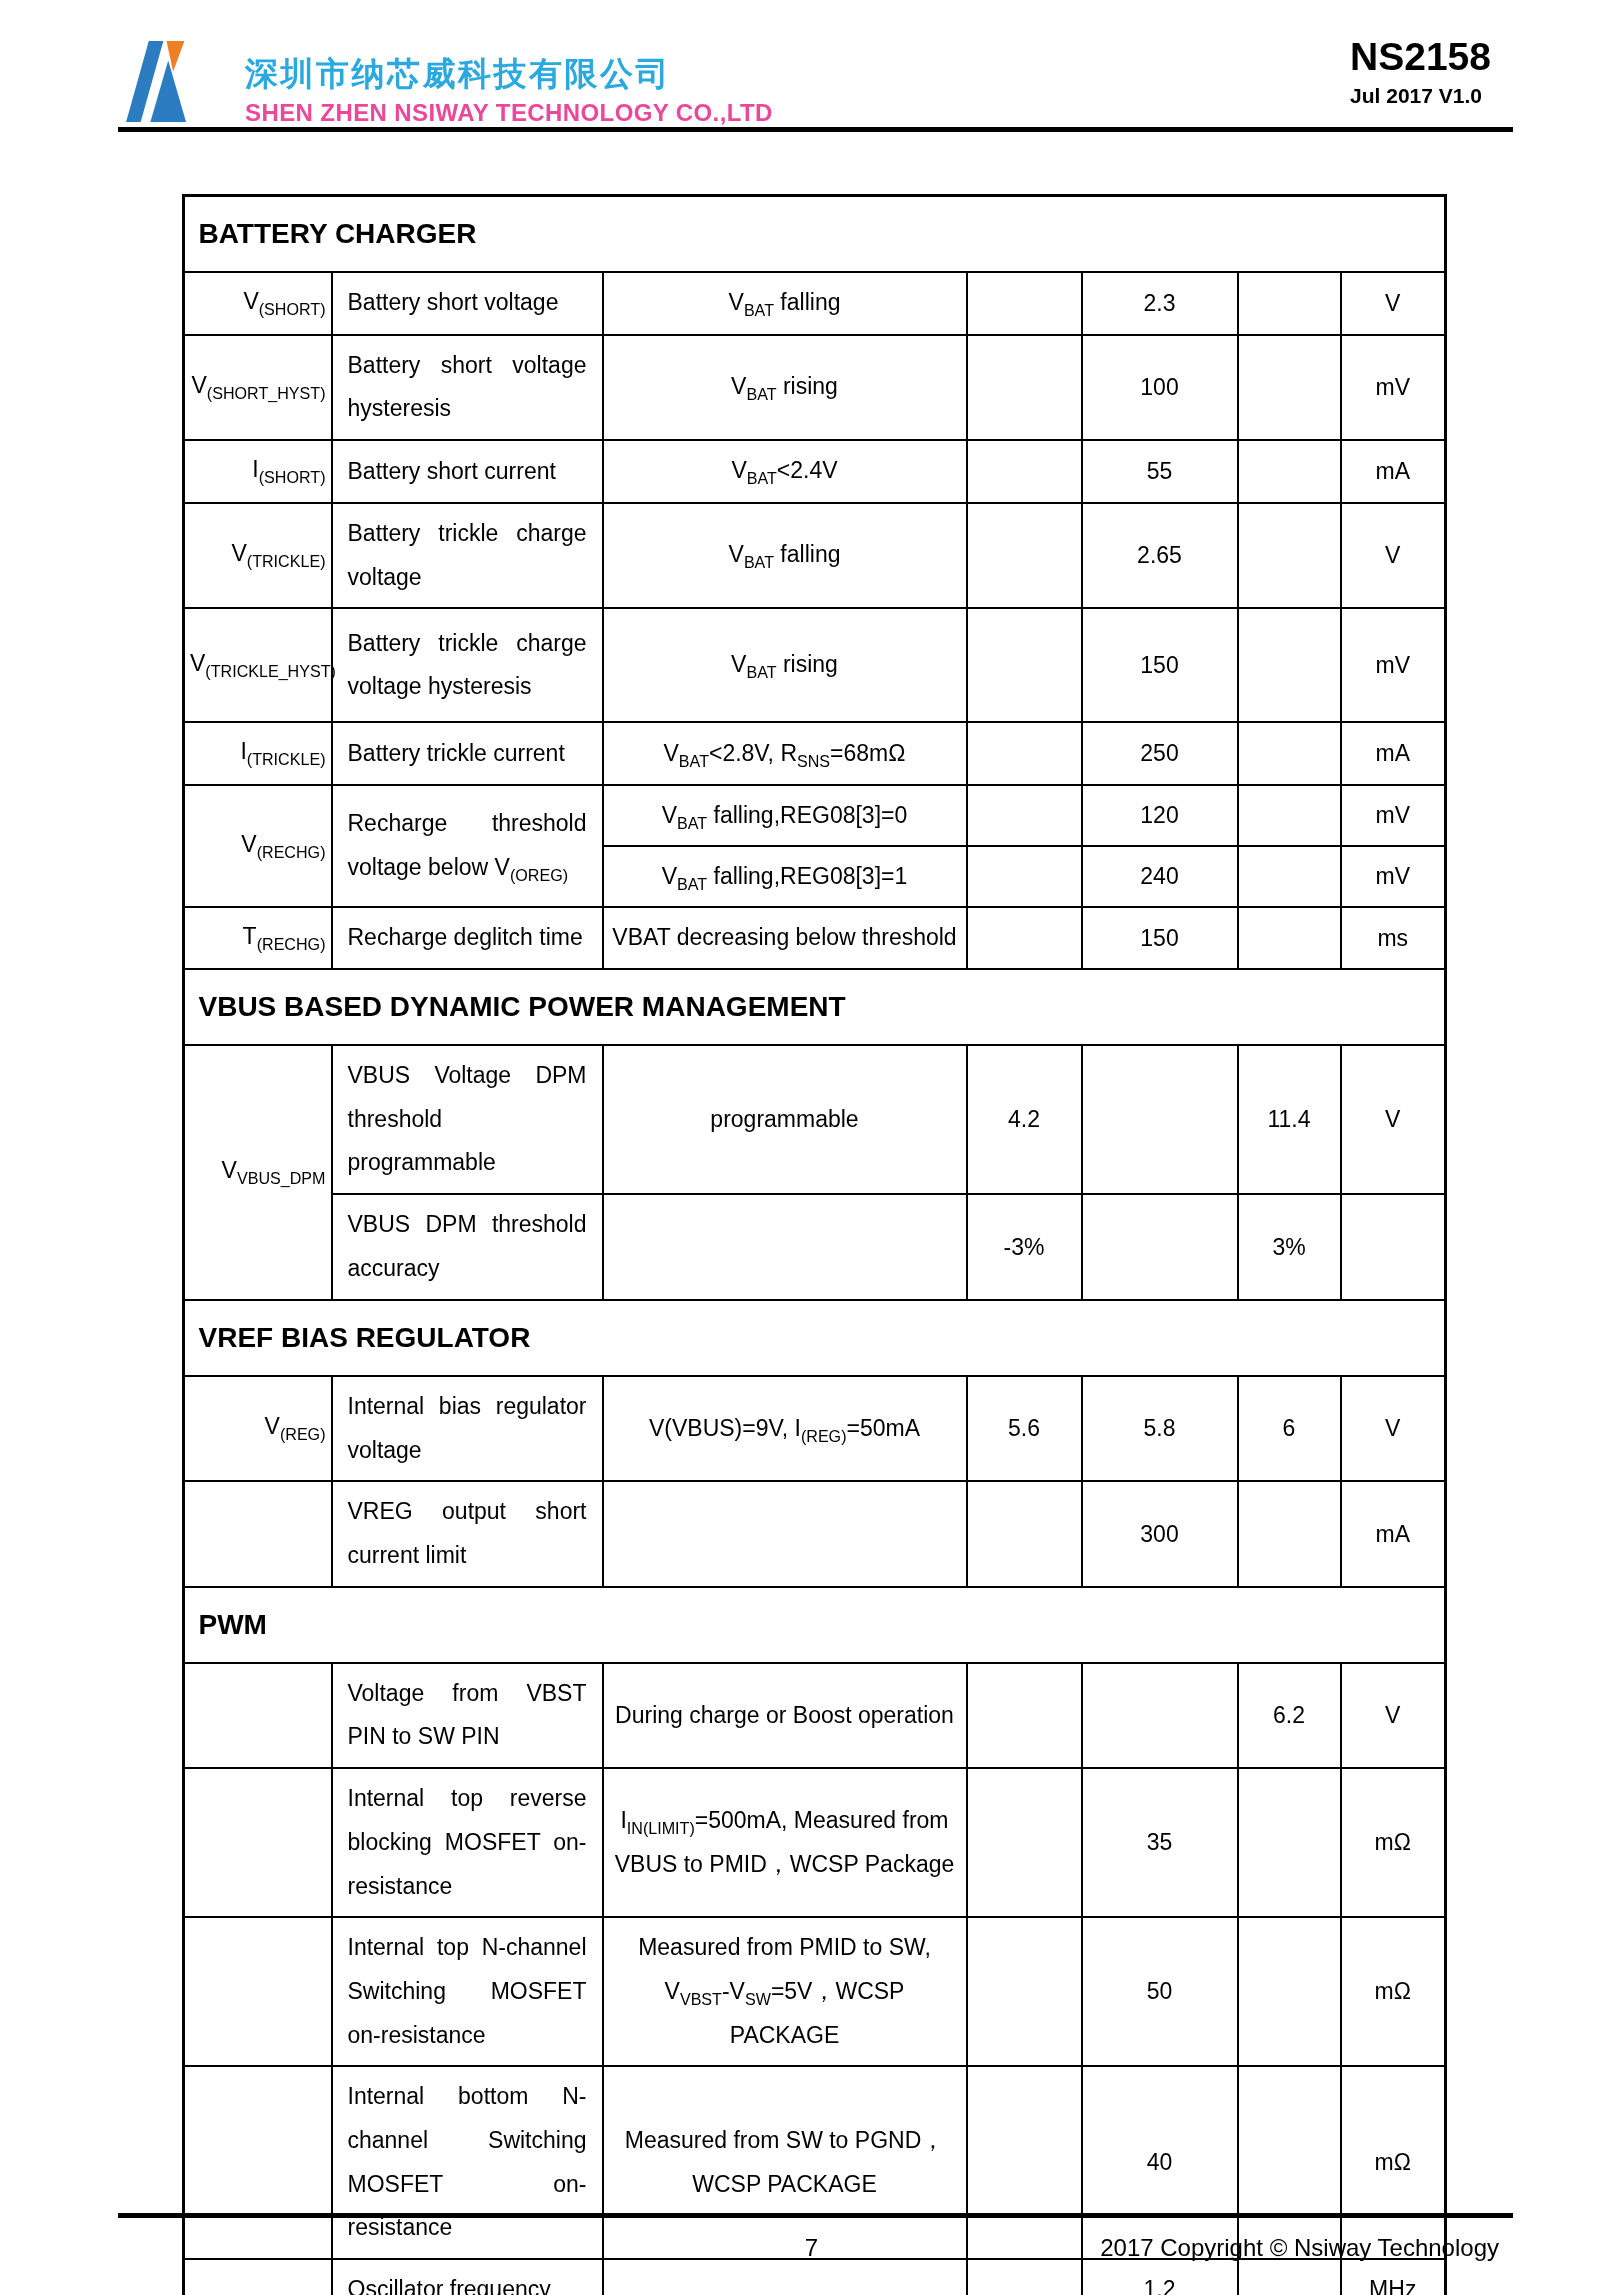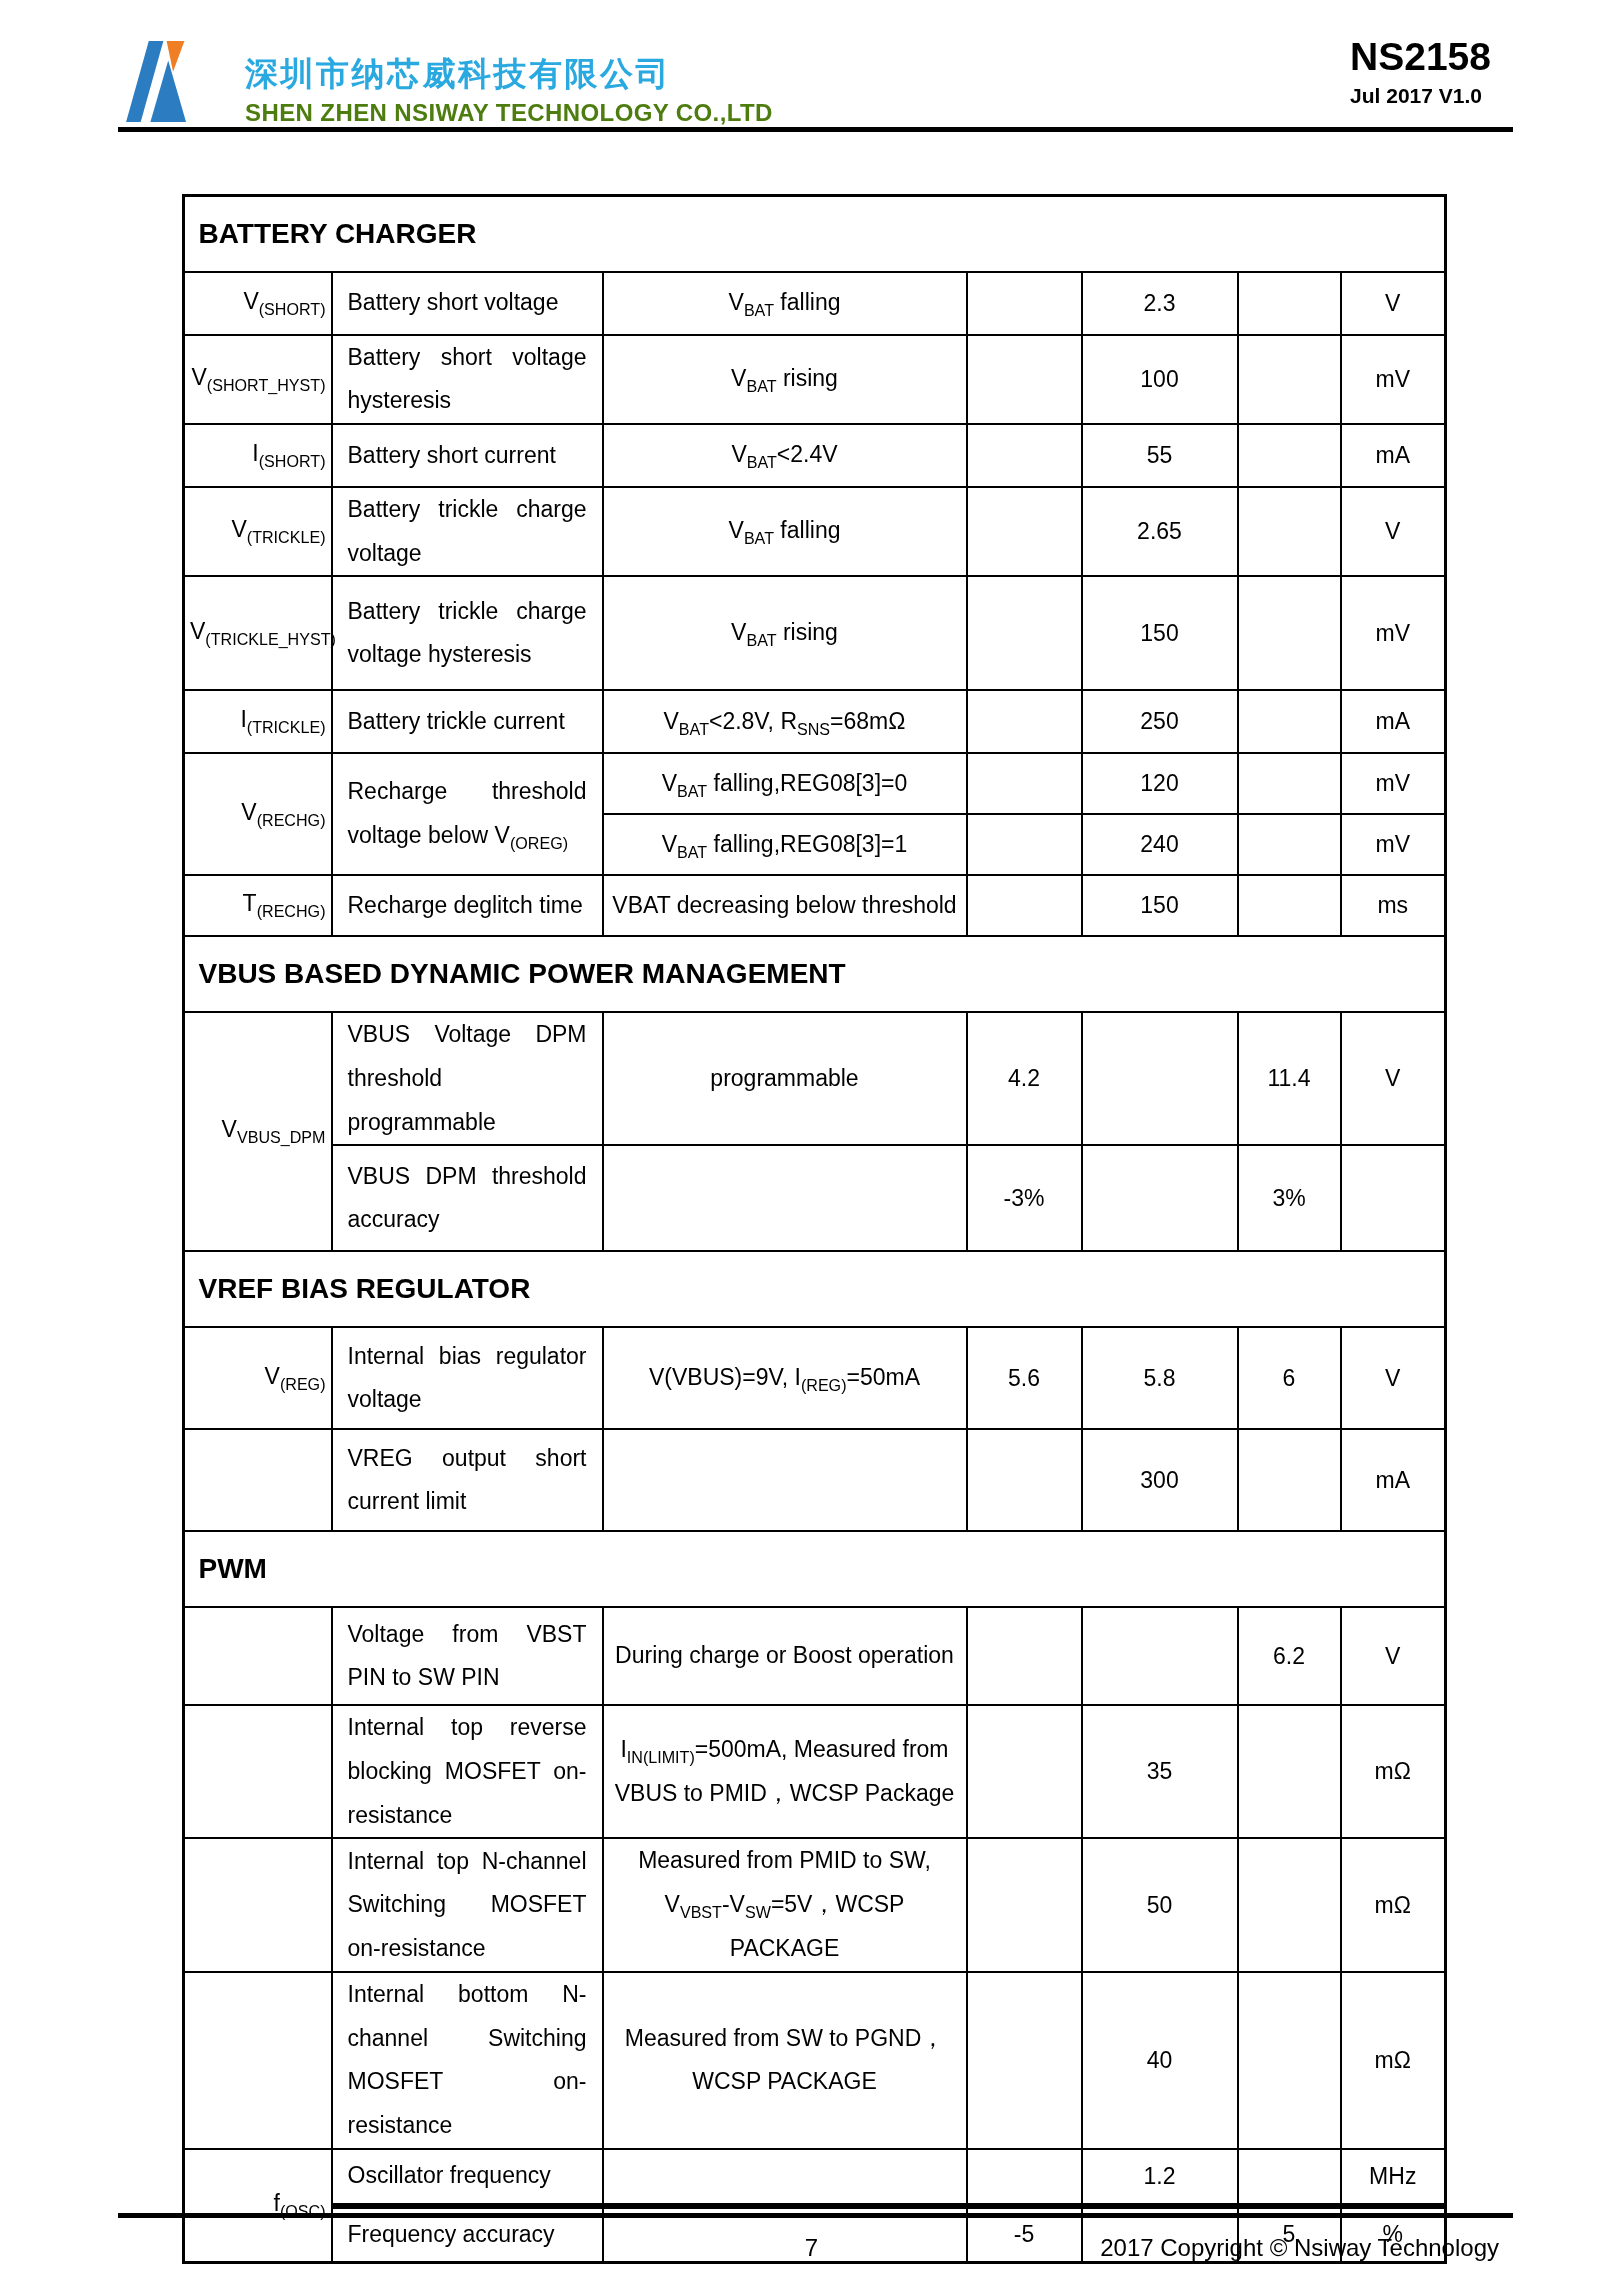--- a/index.html
+++ b/index.html
@@ -17,7 +17,7 @@
     font-size:33px; font-weight:bold; color:#29a9e0; letter-spacing:2.5px; line-height:1.2;
   }
   .company-en {
-    font-size:24px; font-weight:bold; color:#4d7c0f; letter-spacing:0.4px; margin-top:5px;
+    font-size:24px; font-weight:bold; color:#ec4899; letter-spacing:0.4px; margin-top:5px;
   }
   .doc-meta { position:absolute; right:22px; top:1.7px; }
   .part-number { font-size:39px; font-weight:bold; line-height:1.1; }

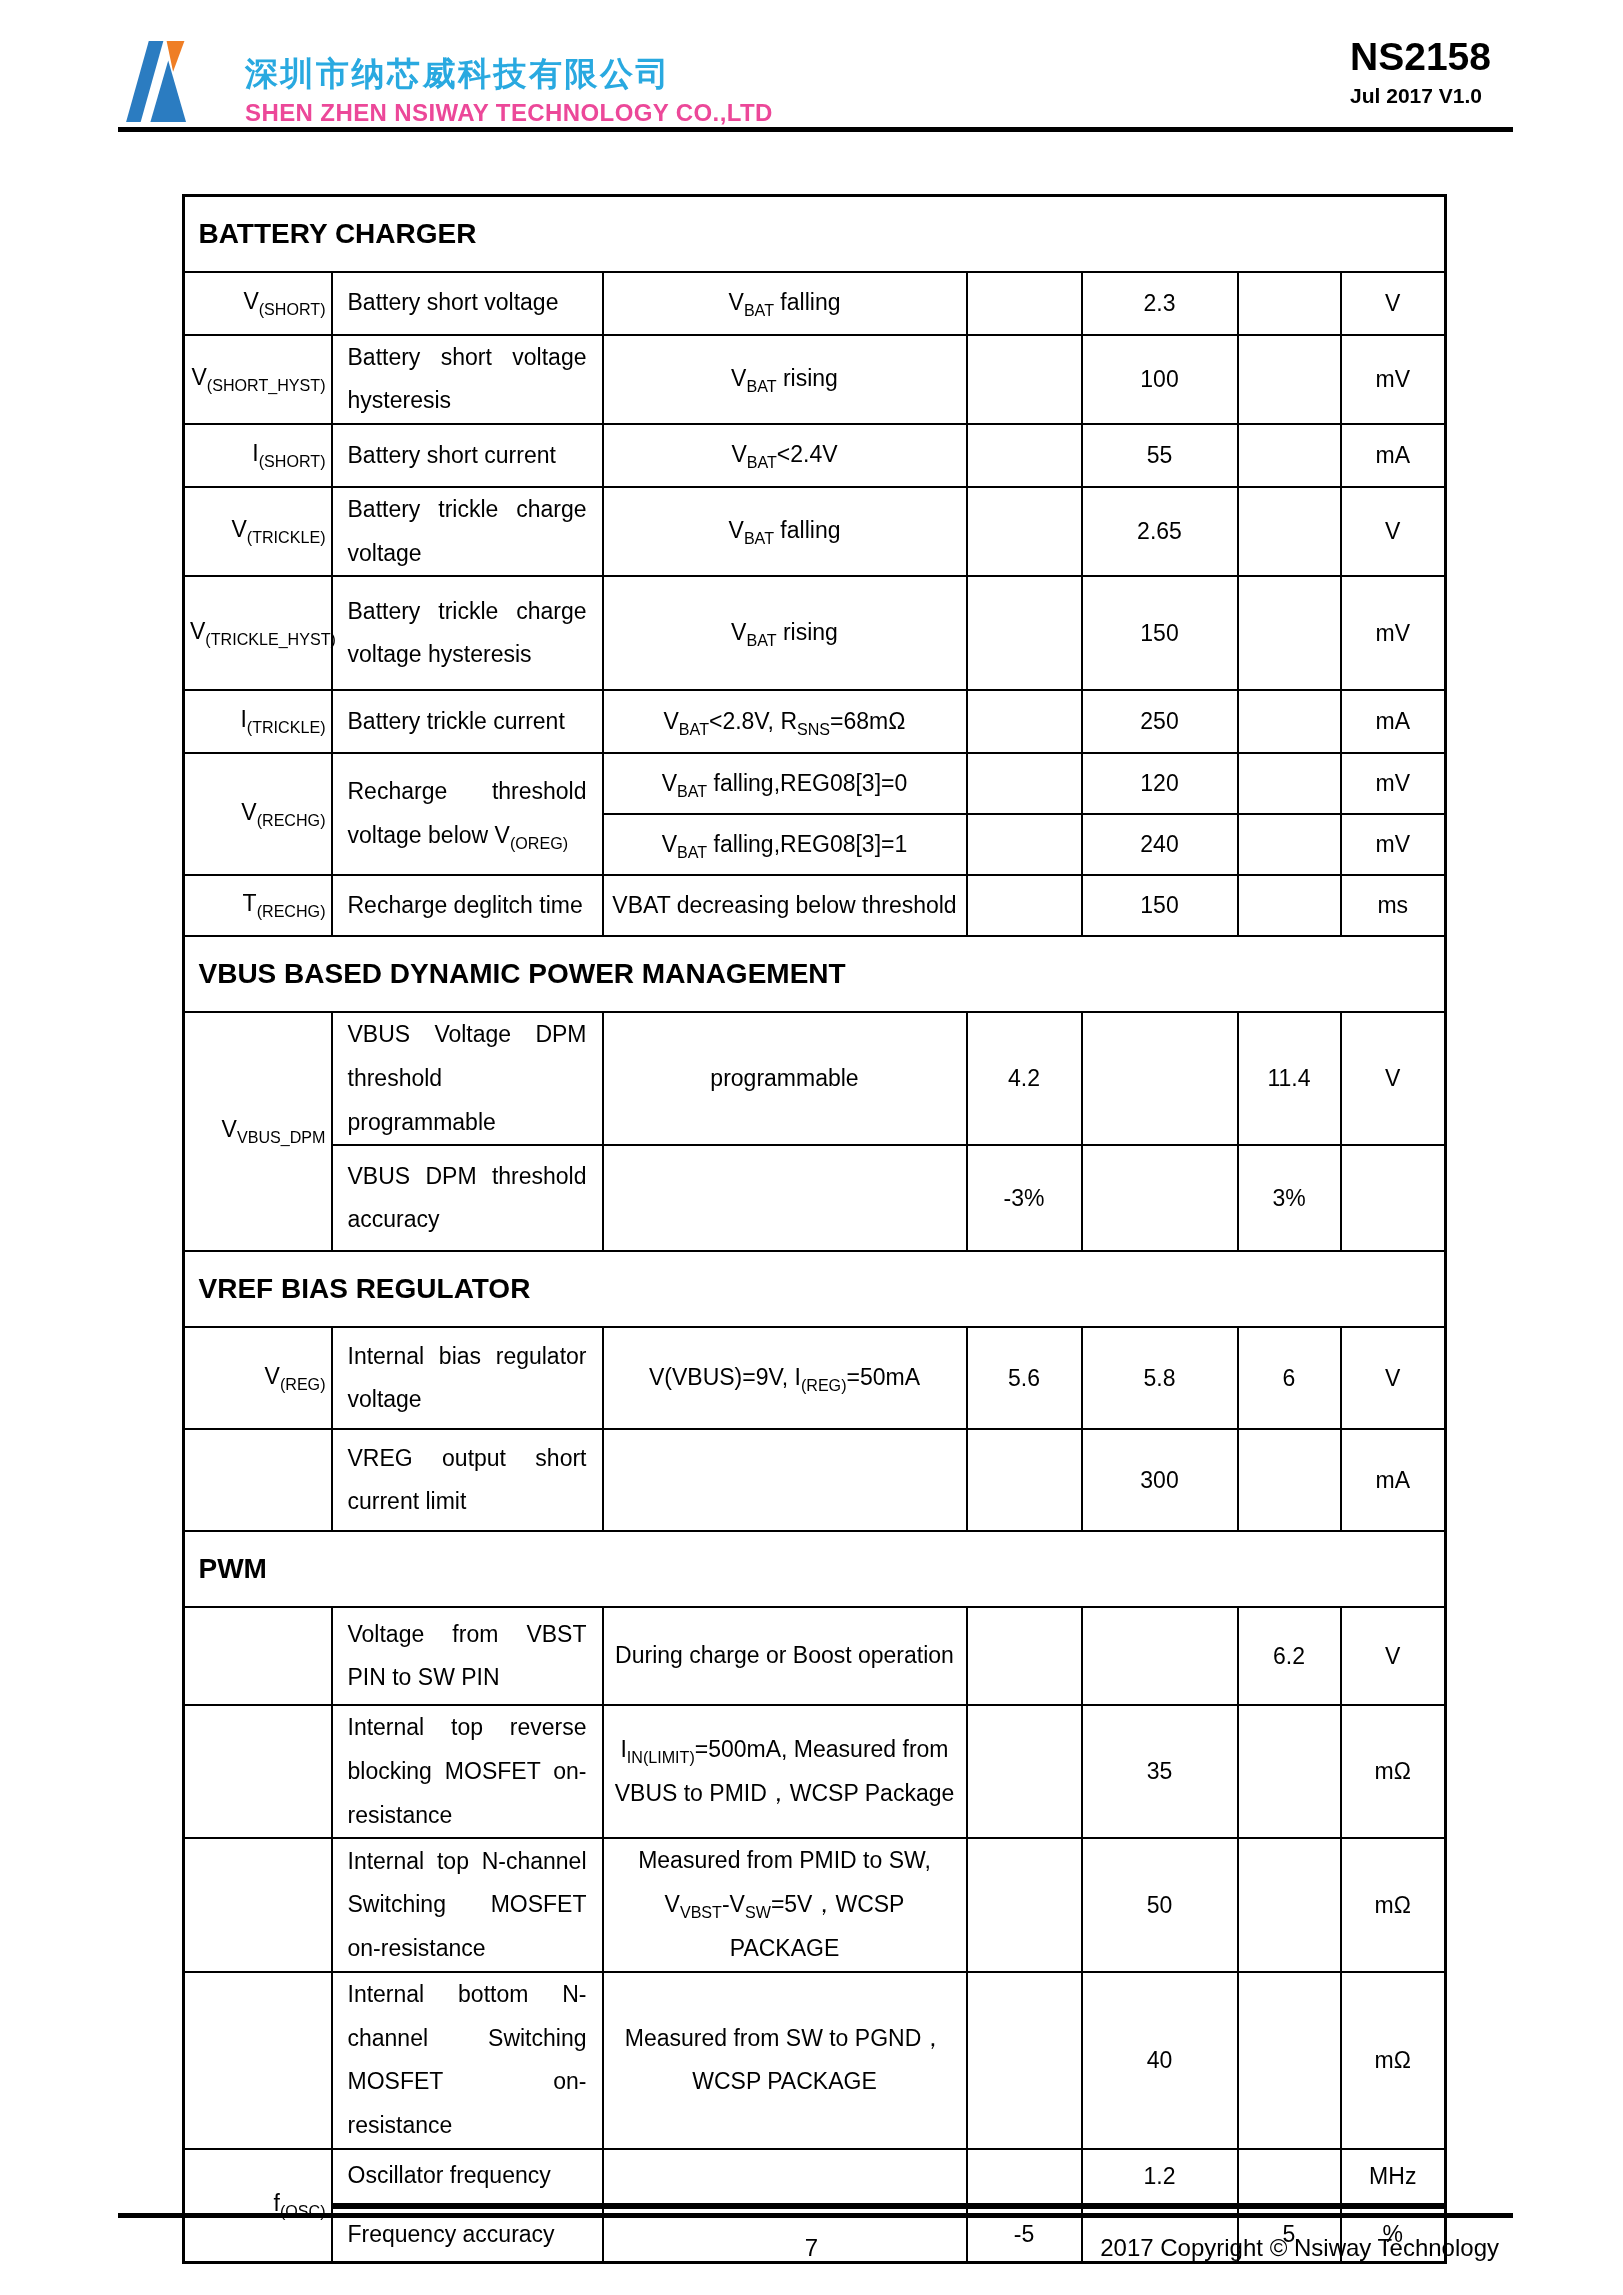--- a/index.html
+++ b/index.html
@@ -36,7 +36,7 @@
     font-size:28px; font-weight:bold; padding-left:13.5px; text-align:left;
   }
   td.sym  { text-align:right; padding:0 5px; }
-  td.desc { text-align:justify; text-align-last:left; padding:0 15px; line-height:1.9; }
+  td.desc { text-align:justify; text-align-last:left; padding:8px 15px; line-height:1.9; }
   td.cond { text-align:center; padding:0 4px; line-height:1.9; }
   td.val  { text-align:center; padding:0 3.4px; }
   sub { font-size:70%; }

